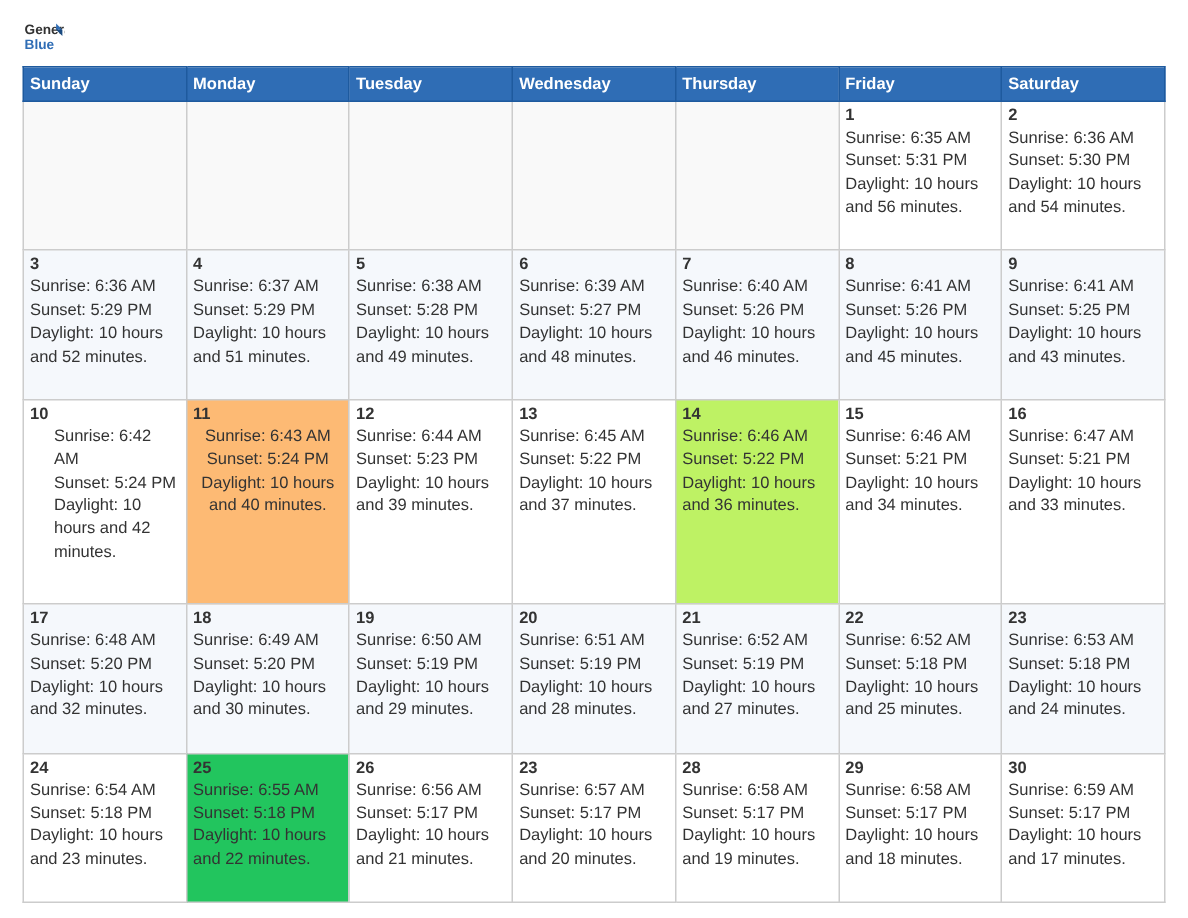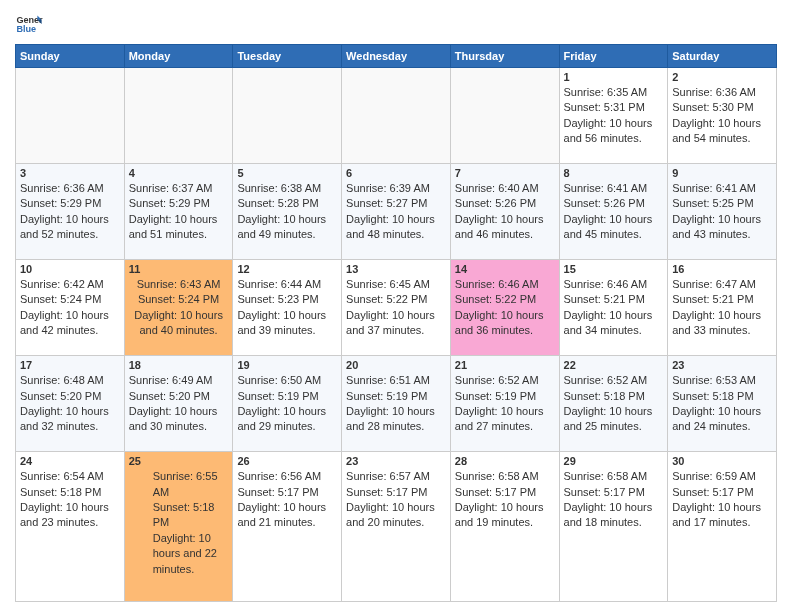--- a/index.html
+++ b/index.html
@@ -208,7 +208,7 @@
 Sunset: 5:22 PM
 Daylight: 10 hours and 37 minutes.</div>
           </td>
-          <td style="background: #f9a8d4;">
+          <td style="background: #bef264;">
             <span class="day-number">14</span>
             <div class="day-info" style="white-space: pre-line;">Sunrise: 6:46 AM
 Sunset: 5:22 PM

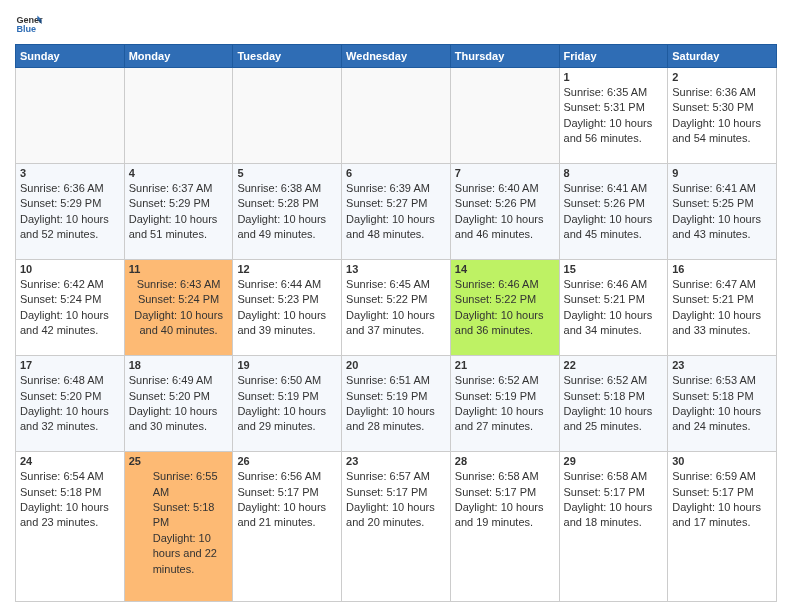--- a/index.html
+++ b/index.html
@@ -186,7 +186,7 @@
         <tr>
           <td style="background: rgb(255, 255, 255);">
             <span class="day-number">10</span>
-            <div class="day-info" style="white-space: pre-line;">Sunrise: 6:42 AM
+            <div class="day-info" style="white-space: pre-line; margin-left: 16px;">Sunrise: 6:42 AM
 Sunset: 5:24 PM
 Daylight: 10 hours and 42 minutes.</div>
           </td>

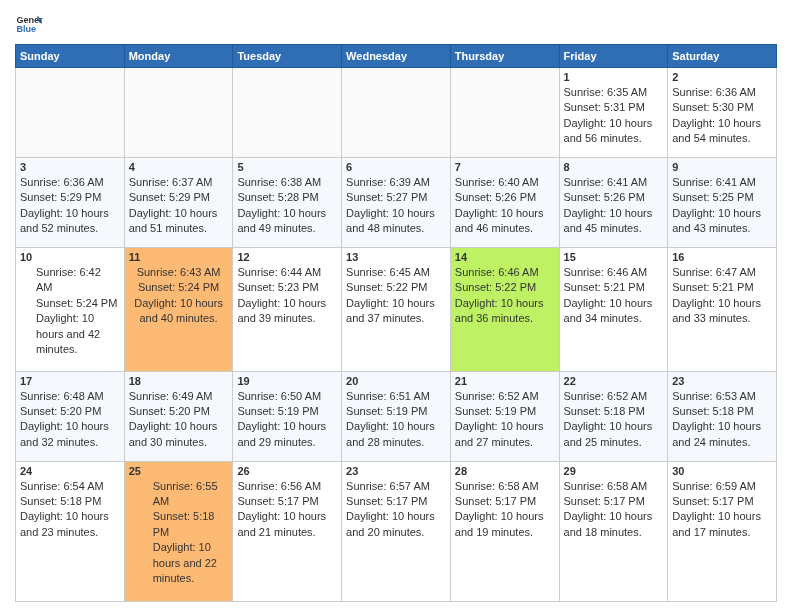--- a/index.html
+++ b/index.html
@@ -278,7 +278,7 @@
 Sunset: 5:18 PM
 Daylight: 10 hours and 23 minutes.</div>
           </td>
-          <td style="background: #fdba74;">
+          <td style="background: #22c55e;">
             <span class="day-number">25</span>
             <div class="day-info" style="white-space: pre-line; margin-left: 24px;">Sunrise: 6:55 AM
 Sunset: 5:18 PM

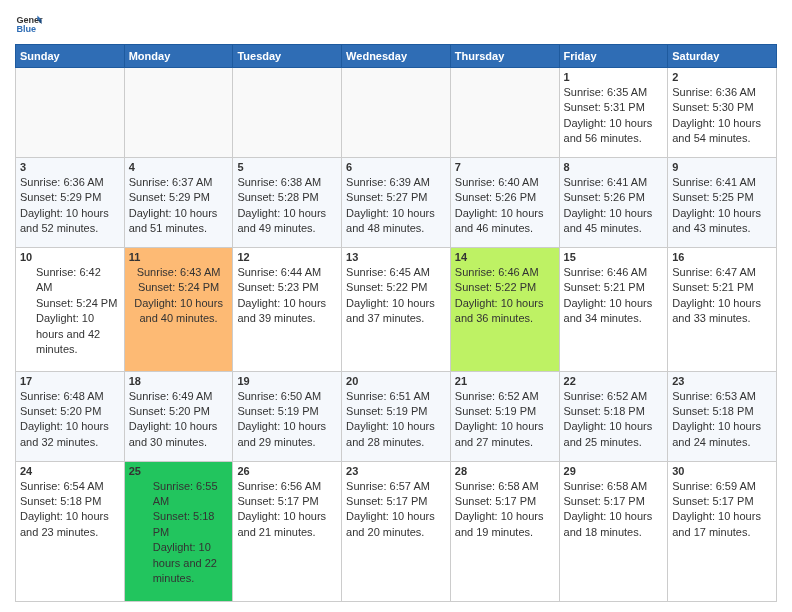--- a/index.html
+++ b/index.html
@@ -280,7 +280,7 @@
           </td>
           <td style="background: #22c55e;">
             <span class="day-number">25</span>
-            <div class="day-info" style="white-space: pre-line; margin-left: 24px;">Sunrise: 6:55 AM
+            <div class="day-info" style="white-space: pre-line;">Sunrise: 6:55 AM
 Sunset: 5:18 PM
 Daylight: 10 hours and 22 minutes.</div>
           </td>

